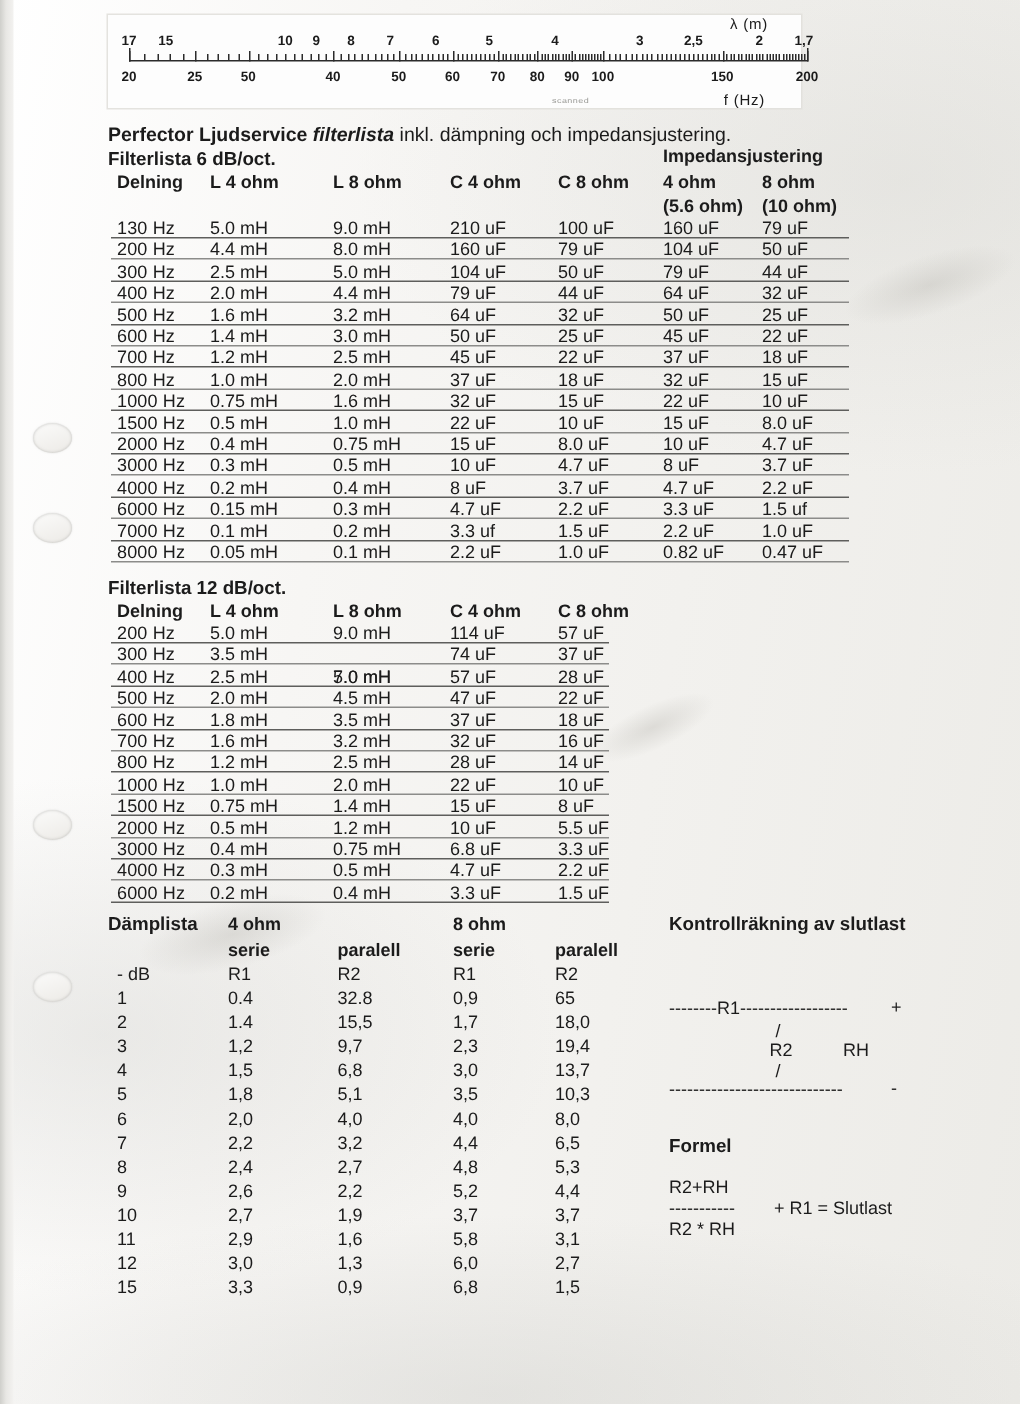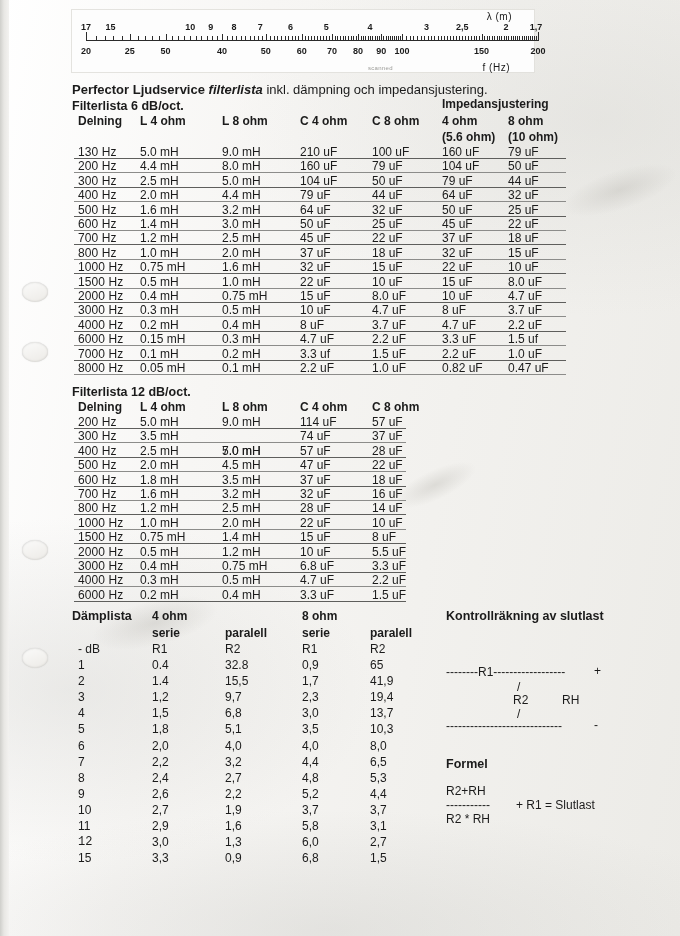--- a/index.html
+++ b/index.html
@@ -551,7 +551,7 @@
     <div class="cell" style="left: 152px; top: 674.1px;">1.4</div>
     <div class="cell" style="left: 225px; top: 674.1px;">15,5</div>
     <div class="cell" style="left: 302px; top: 674.1px;">1,7</div>
-    <div class="cell" style="left: 370px; top: 674.1px;">41,9</div>
+    <div class="cell" style="left: 370px; top: 674.1px;">18,0</div>
     <div class="cell" style="left: 78px; top: 690.2px;">3</div>
     <div class="cell" style="left: 152px; top: 690.2px;">1,2</div>
     <div class="cell" style="left: 225px; top: 690.2px;">9,7</div>

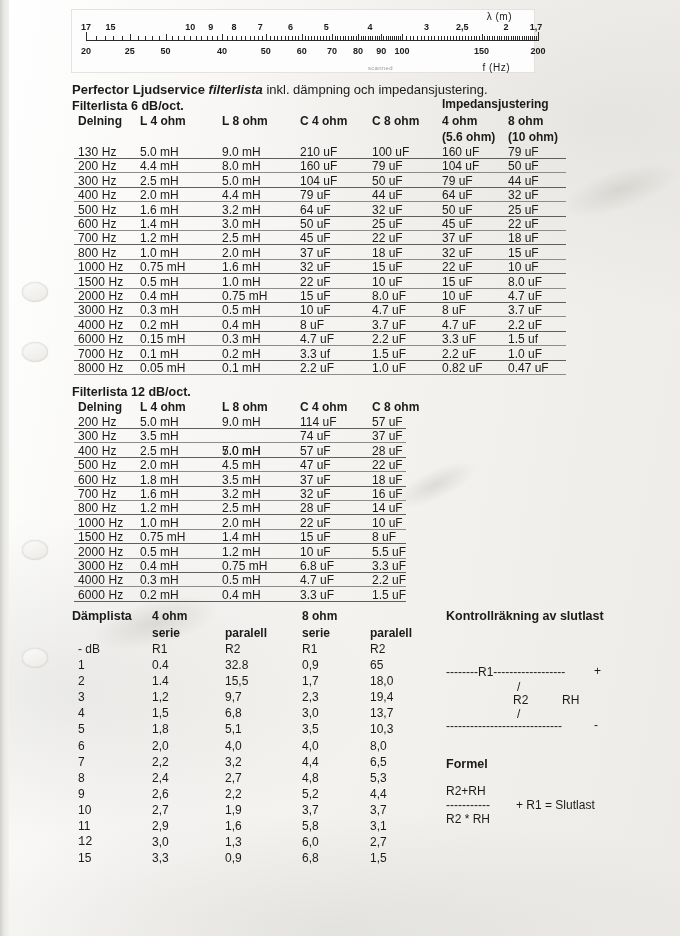--- a/index.html
+++ b/index.html
@@ -597,7 +597,7 @@
     <div class="cell" style="left: 225px; top: 819px;">1,6</div>
     <div class="cell" style="left: 302px; top: 819px;">5,8</div>
     <div class="cell" style="left: 370px; top: 819px;">3,1</div>
-    <div class="cell" style="left: 78px; top: 835.1px; font-family: Liberation Mono, monospace;">12</div>
+    <div class="cell" style="left: 78px; top: 835.1px;">12</div>
     <div class="cell" style="left: 152px; top: 835.1px;">3,0</div>
     <div class="cell" style="left: 225px; top: 835.1px;">1,3</div>
     <div class="cell" style="left: 302px; top: 835.1px;">6,0</div>

